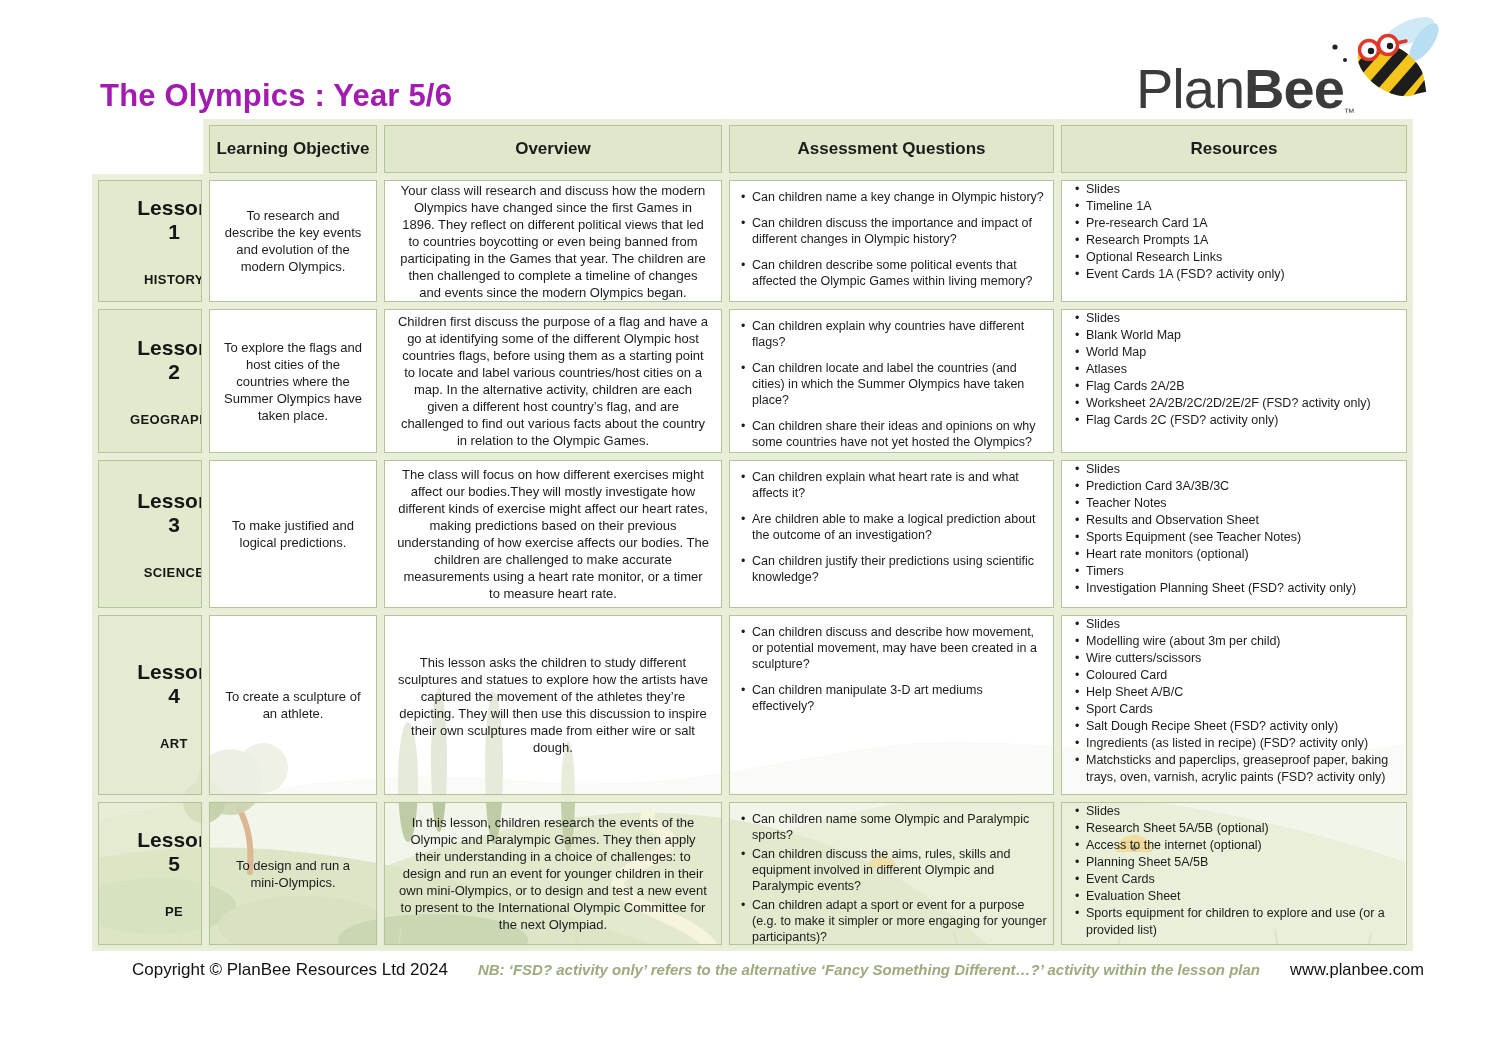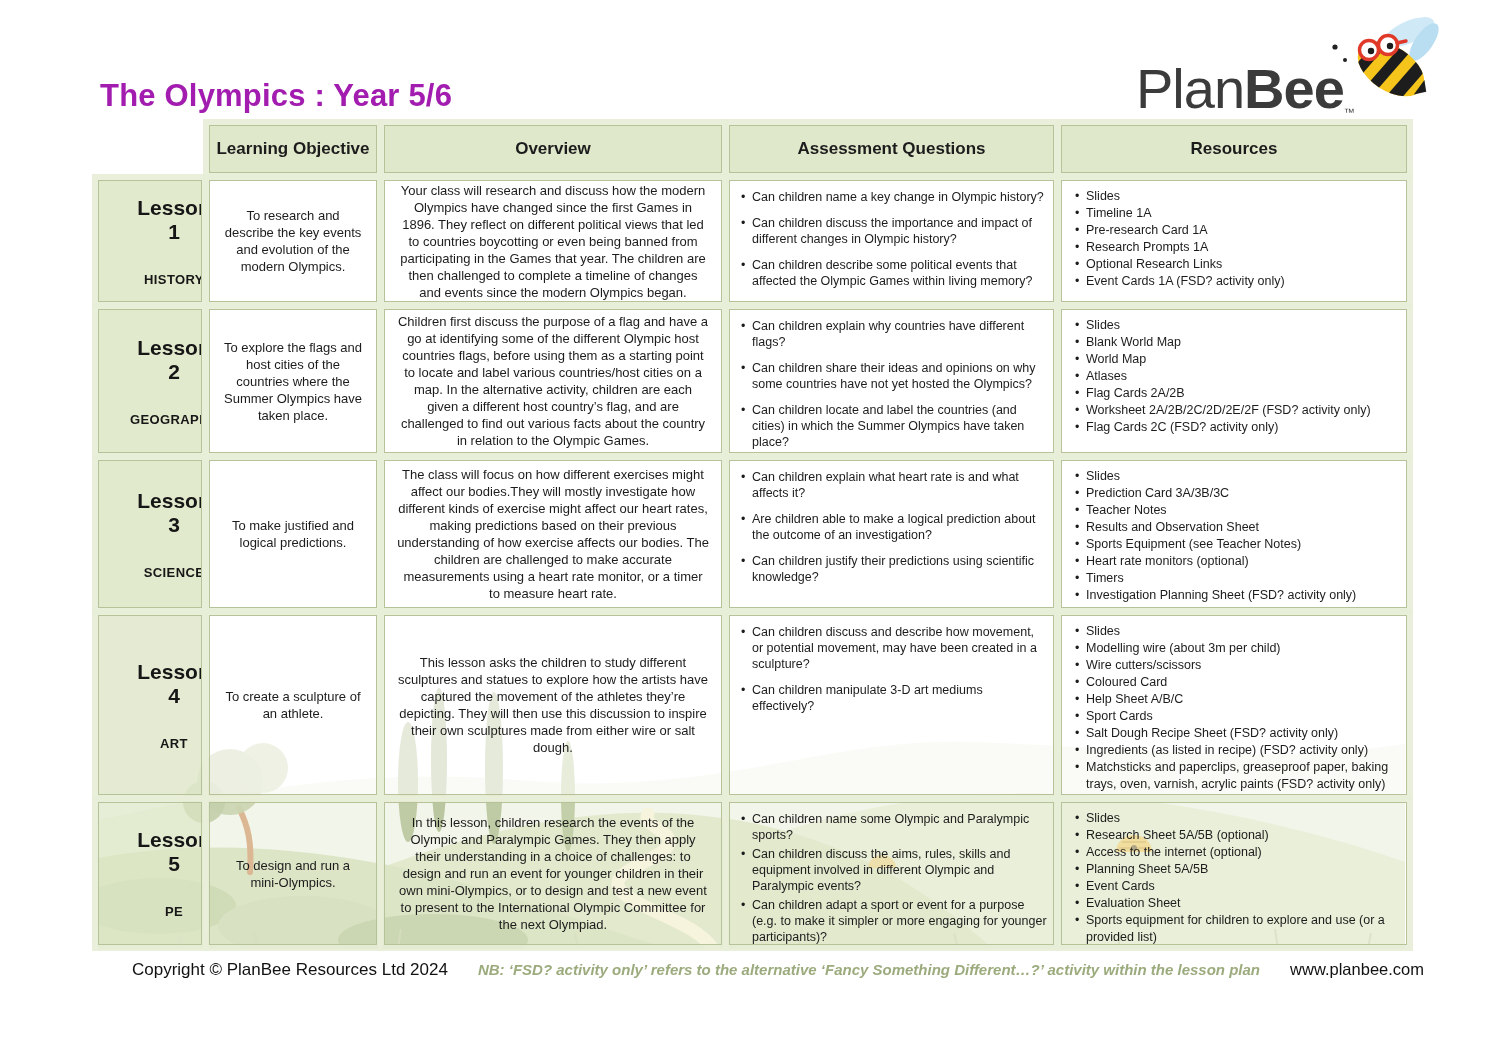--- a/index.html
+++ b/index.html
@@ -74,7 +74,7 @@
     text-align:center; font-size:13px; line-height:17px; padding:4px 12px;
   }
   .asm-cell { padding:8px 6px 2px 10px; font-size:12.5px; line-height:16px; }
-  .res-cell { padding:7px 4px 2px 12px; font-size:12.5px; line-height:17px; }
+  .res-cell { padding:0 4px 2px 12px; font-size:12.5px; line-height:17px; }
   .bullet { position:relative; padding-left:12px; }
   .bullet::before { content:"\2022"; position:absolute; left:1px; top:0; }
   .asm-cell .bullet { margin-bottom:10px; }

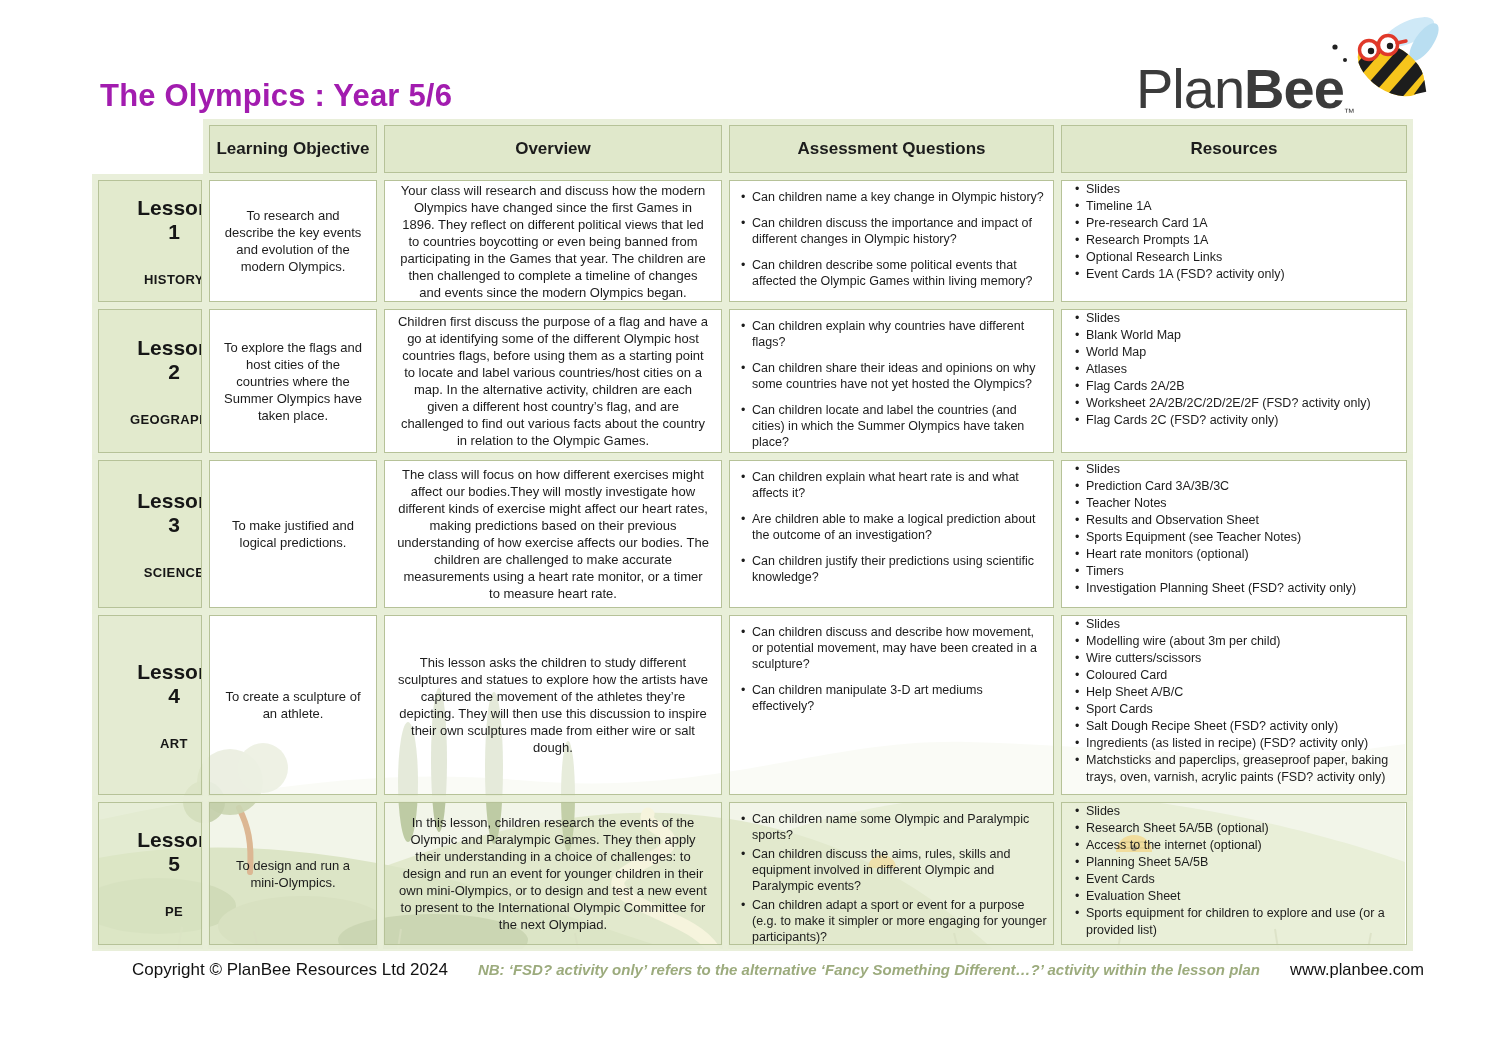--- a/index.html
+++ b/index.html
@@ -216,8 +216,8 @@
       </div>
       <div class="cell white-cell asm-cell col-asm">
         <div class="bullet">Can children explain why countries have different flags?</div>
+        <div class="bullet">Can children locate and label the countries (and cities) in which the Summer Olympics have taken place?</div>
         <div class="bullet">Can children share their ideas and opinions on why some countries have not yet hosted the Olympics?</div>
-        <div class="bullet">Can children locate and label the countries (and cities) in which the Summer Olympics have taken place?</div>
       </div>
       <div class="cell white-cell res-cell col-res">
         <div class="bullet">Slides</div>

